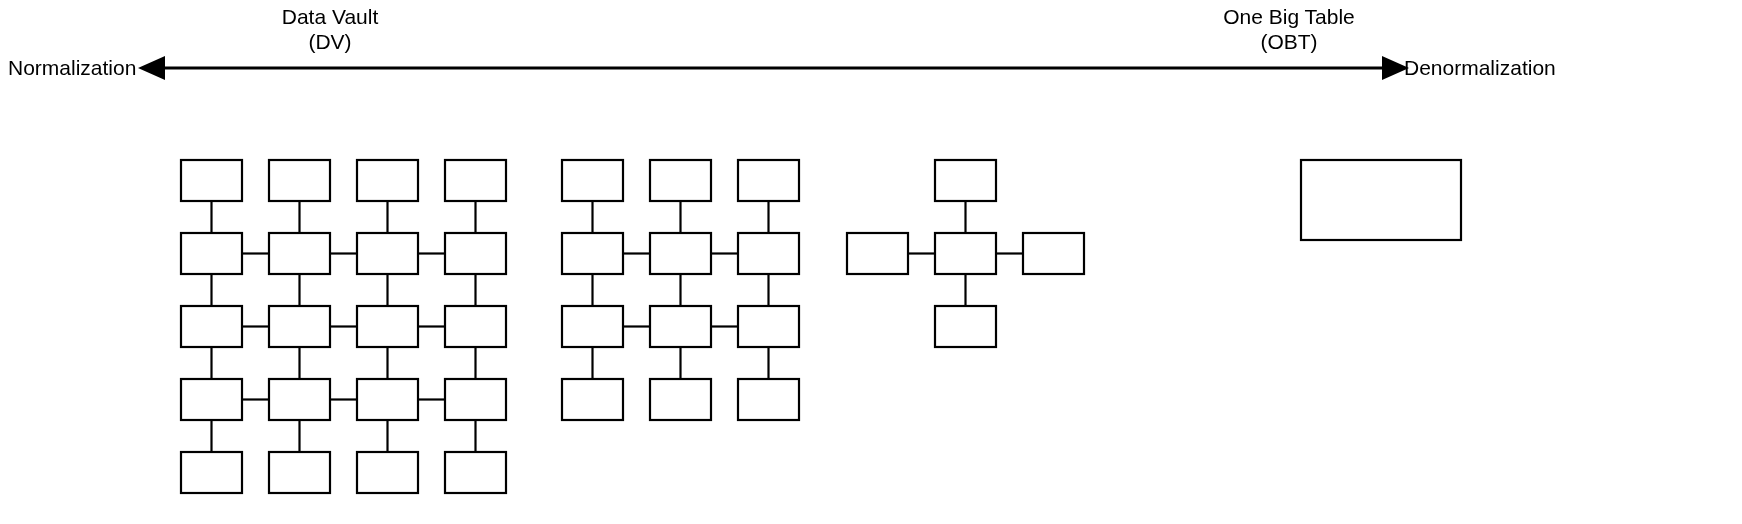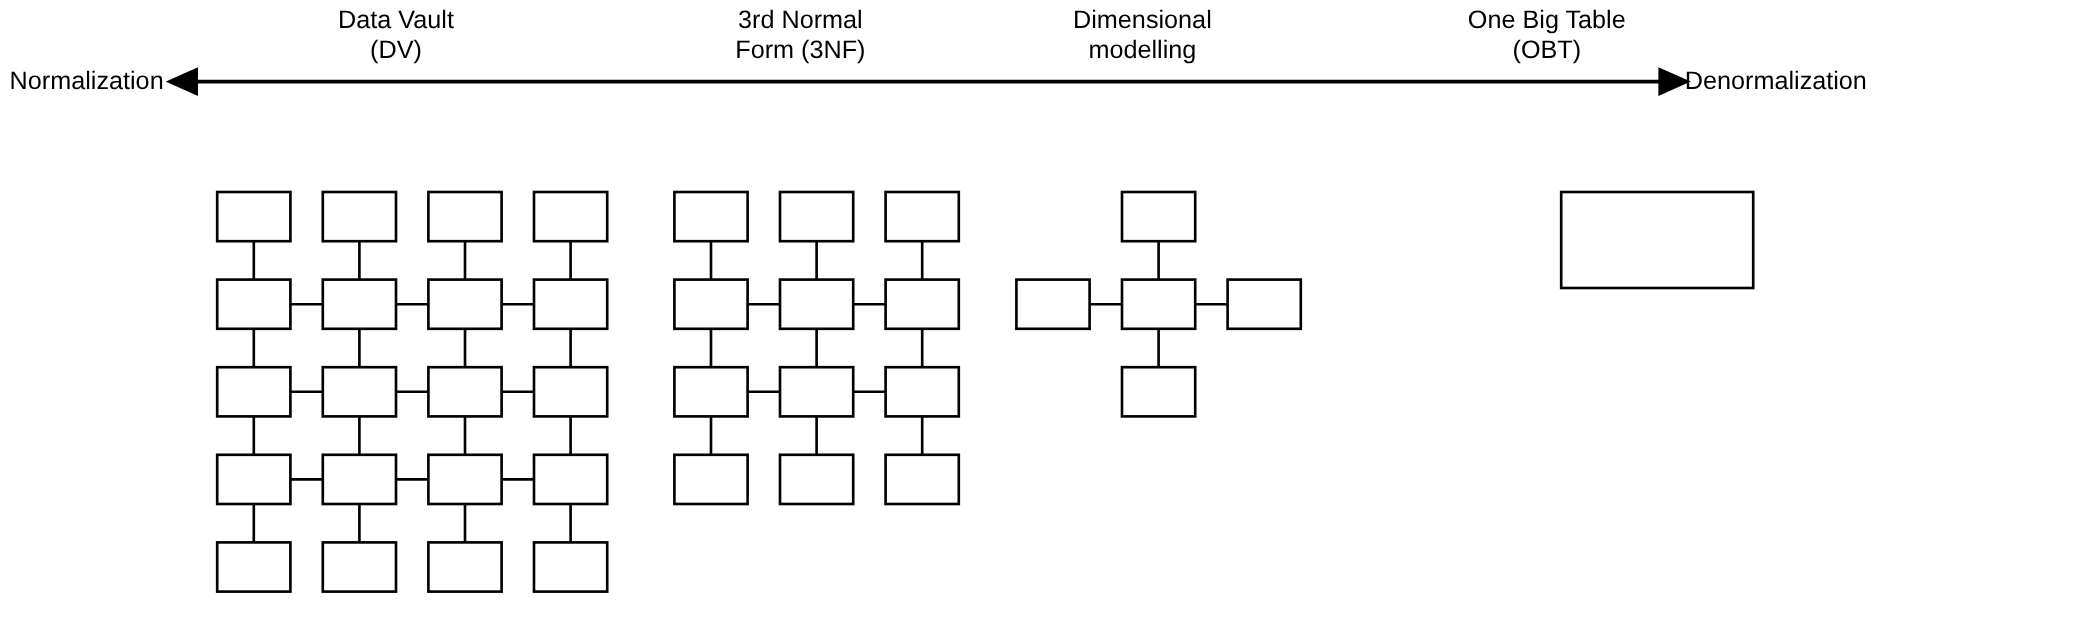--- a/index.html
+++ b/index.html
@@ -70,7 +70,6 @@
 
   <div class="txt col-label" id="col-label-0" style="left:330px;"><span>Data Vault</span><br><span>(DV)</span></div>
 
-  <div class="txt col-label" id="col-label-1" style="left:667px;"><span>3rd Normal</span><br><span>Form (3NF)</span></div>
 
   <div class="txt col-label" id="col-label-2" style="left:952px;"><span>Dimensional</span><br><span>modelling</span></div>
 

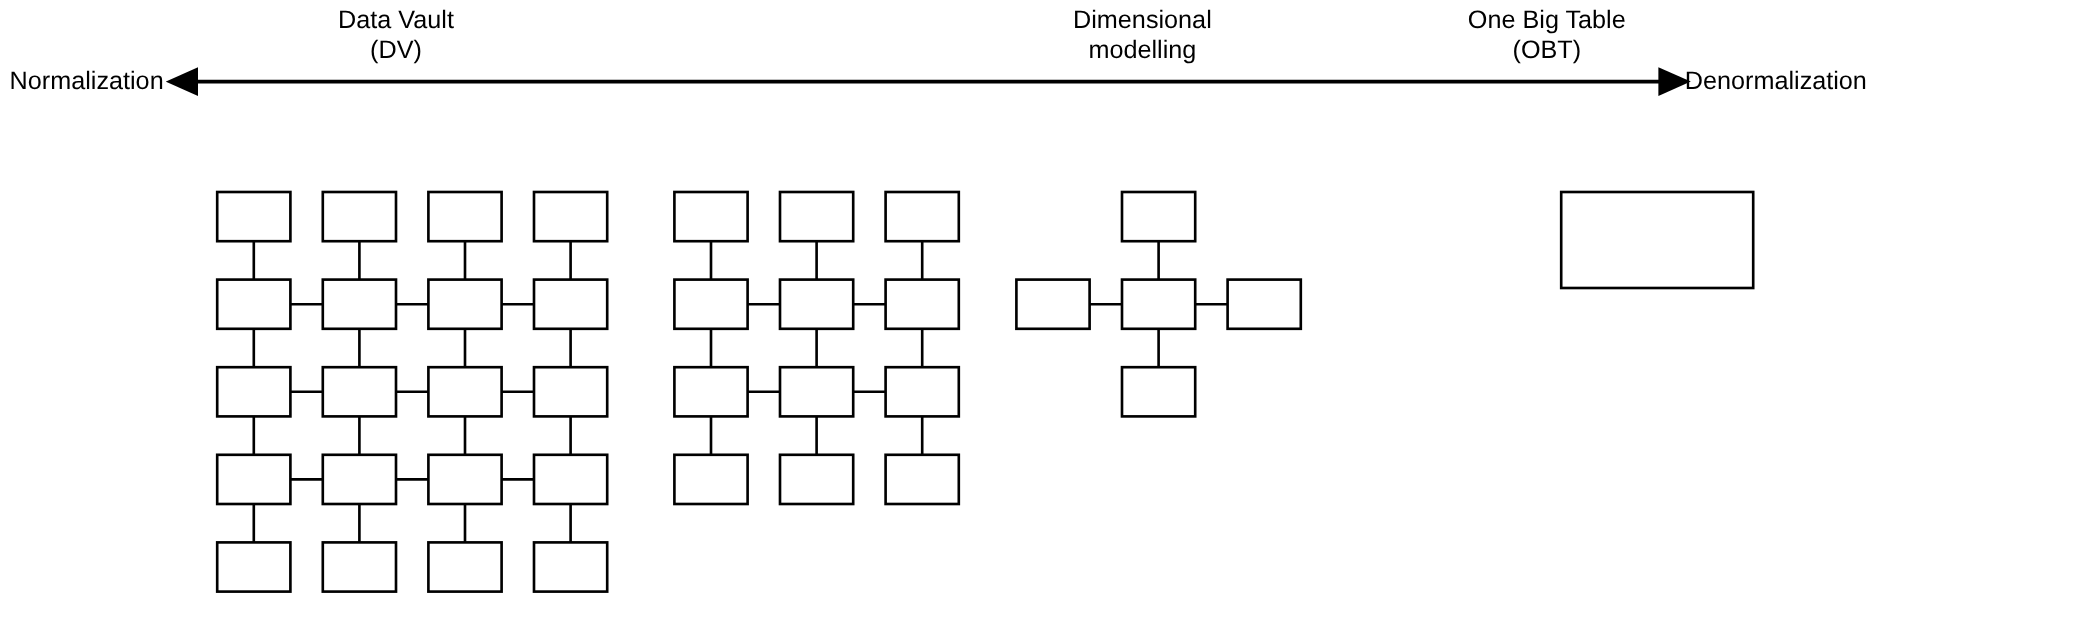--- a/index.html
+++ b/index.html
@@ -71,7 +71,6 @@
   <div class="txt col-label" id="col-label-0" style="left:330px;"><span>Data Vault</span><br><span>(DV)</span></div>
 
 
-  <div class="txt col-label" id="col-label-2" style="left:952px;"><span>Dimensional</span><br><span>modelling</span></div>
 
   <div class="txt col-label" id="col-label-3" style="left:1241px;margin-left:48px;"><span>One Big Table</span><br><span>(OBT)</span></div>
 

